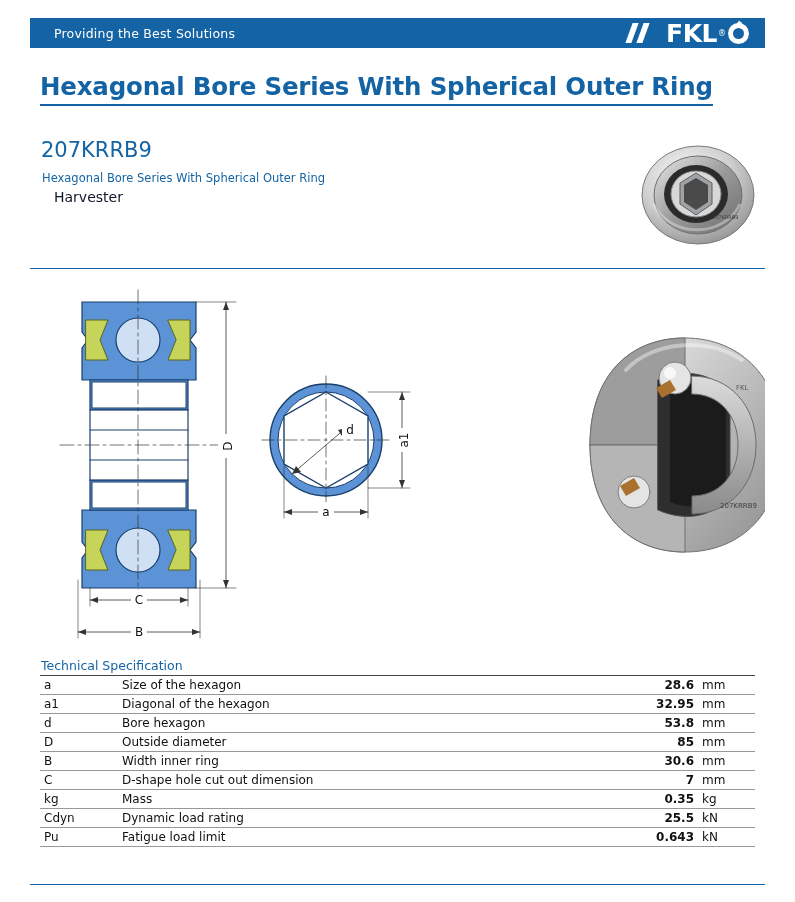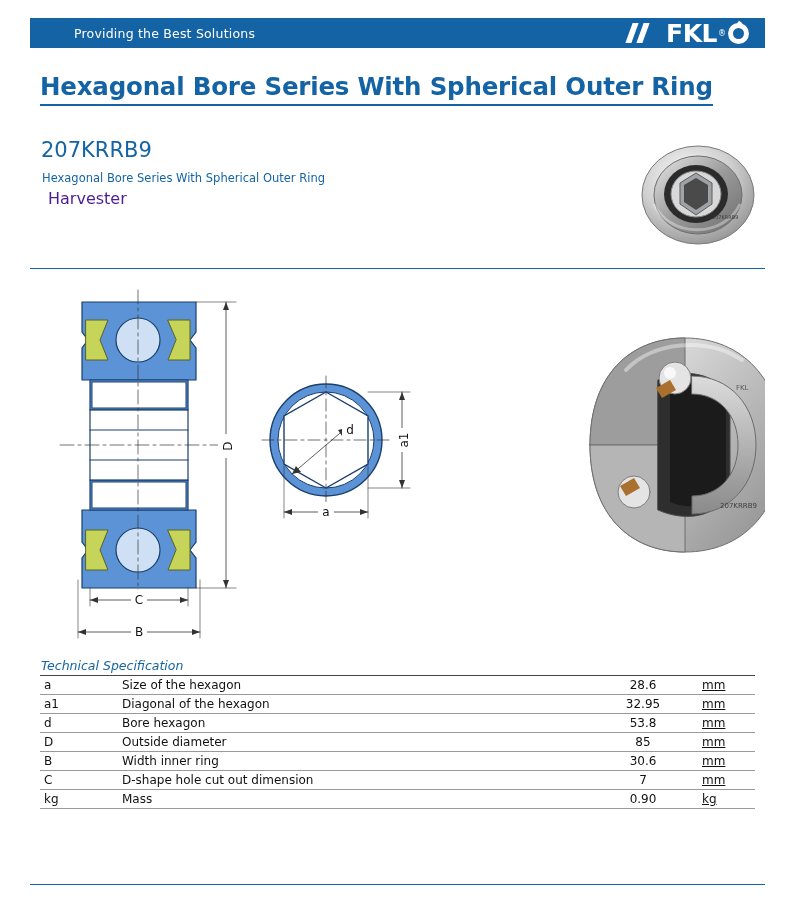--- a/index.html
+++ b/index.html
@@ -31,7 +31,6 @@
     padding-left: 24px;
     letter-spacing: 0.2px;
     white-space: nowrap;
-    margin-left: 20px;
   }
   .logo-zone {
     display: flex;

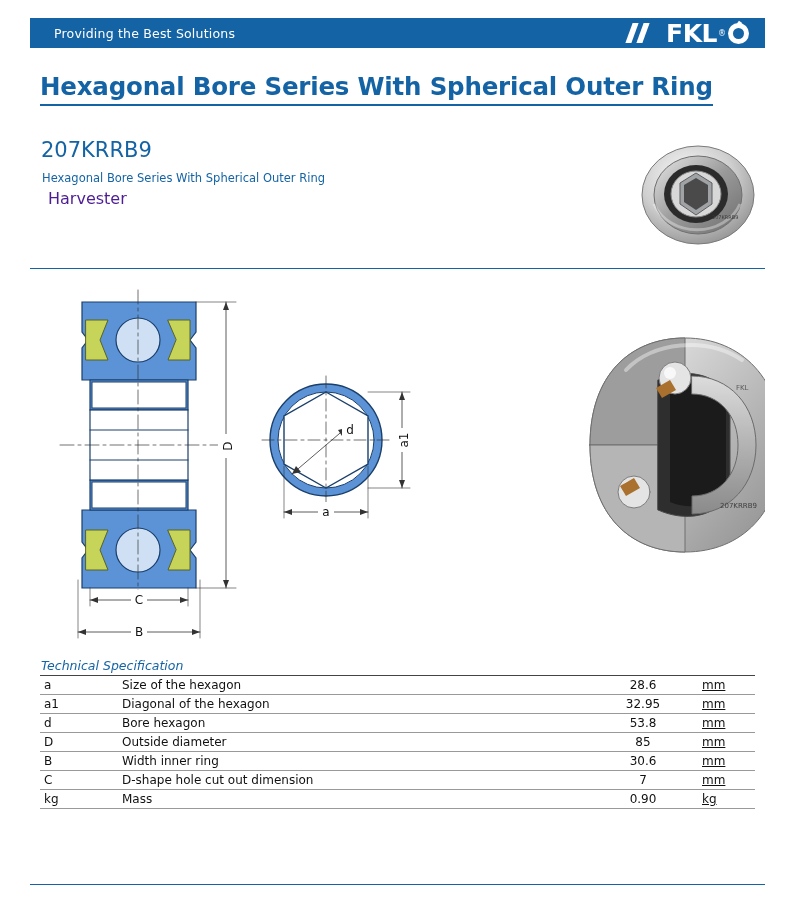--- a/index.html
+++ b/index.html
@@ -127,9 +127,9 @@
   }
   .product-app {
     position: absolute;
-    left: 48px; top: 189px;
-    color: #4c1d95;
-    font-size: 16px;
+    left: 54px; top: 189px;
+    color: #0f172a;
+    font-size: 14px;
   }
 
   .bearing-photo {

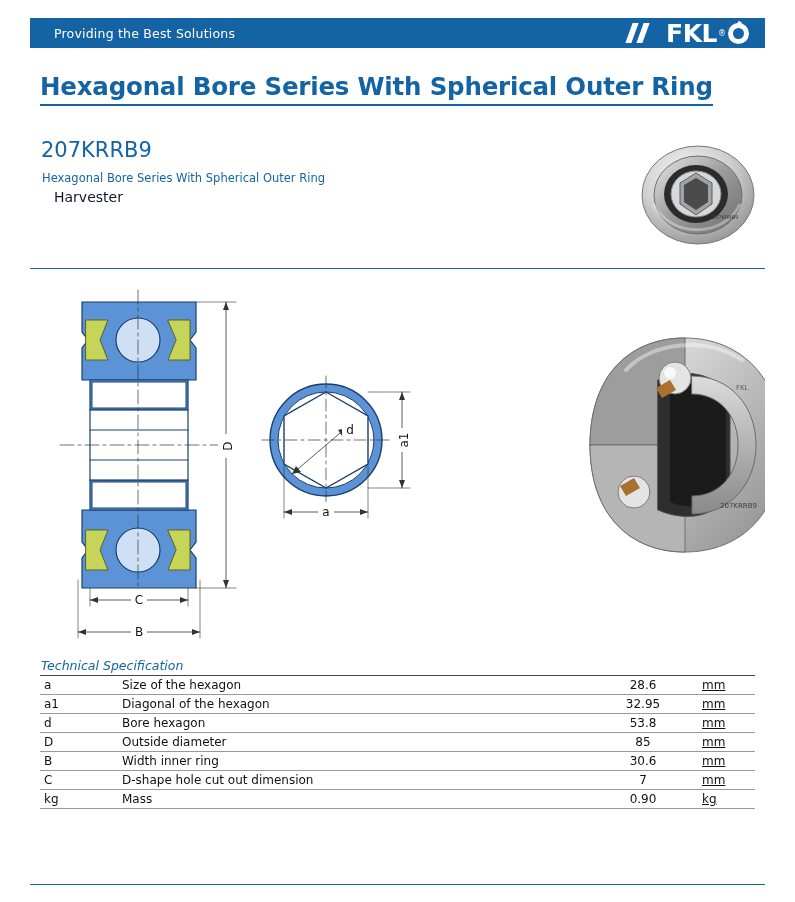--- a/index.html
+++ b/index.html
@@ -159,7 +159,6 @@
     left: 41px; top: 658px;
     color: #1464a5;
     font-size: 12.5px;
-    font-style: italic;
   }
   table.spec {
     position: absolute;

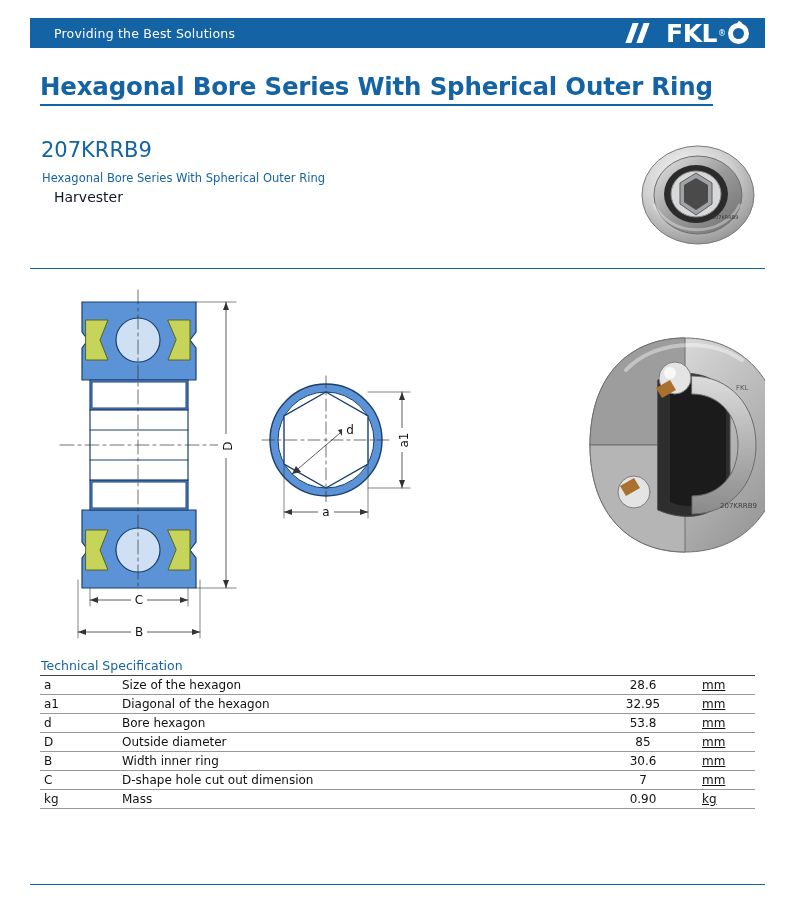--- a/index.html
+++ b/index.html
@@ -178,7 +178,7 @@
   table.spec tr:first-child td { border-top: 1px solid #444444; }
   td.sym { width: 78px; padding-left: 6px; }
   td.desc { width: 470px; }
-  td.val { width: 110px; text-align: center; padding-right: 8px; }
+  td.val { width: 110px; text-align: right; padding-right: 8px; font-weight: bold; }
   td.unit { width: 57px; text-align: left; padding-left: 6px; text-decoration: underline; }
 
   .bottom-rule {

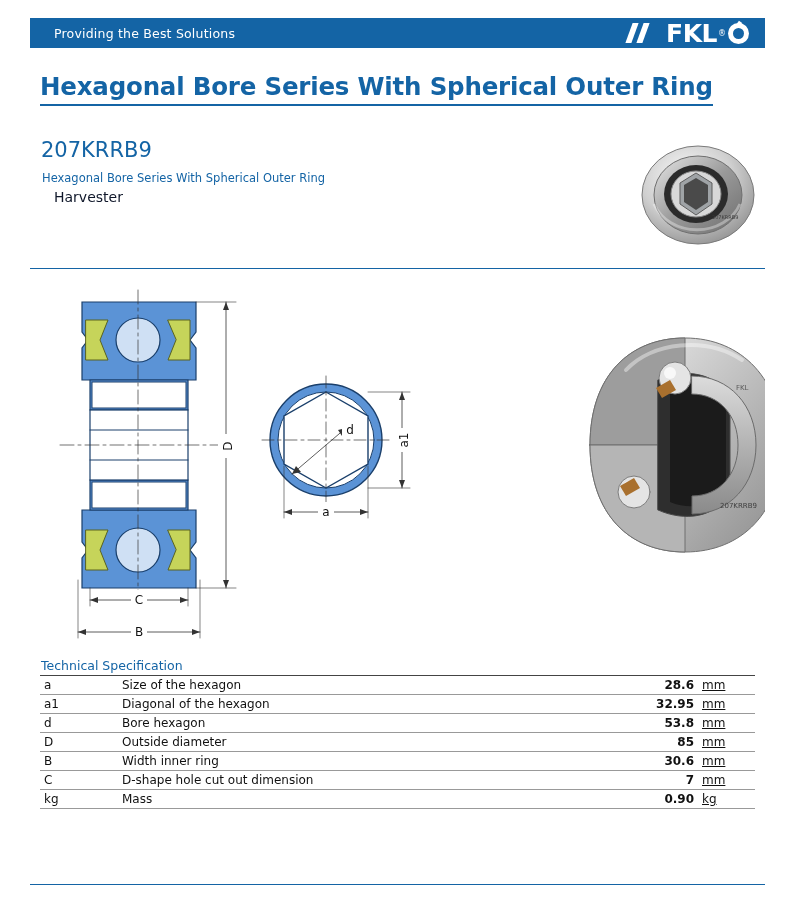--- a/index.html
+++ b/index.html
@@ -179,7 +179,7 @@
   td.sym { width: 78px; padding-left: 6px; }
   td.desc { width: 470px; }
   td.val { width: 110px; text-align: right; padding-right: 8px; font-weight: bold; }
-  td.unit { width: 57px; text-align: left; padding-left: 6px; text-decoration: underline; }
+  td.unit { width: 57px; text-align: left; padding-left: 6px; }
 
   .bottom-rule {
     position: absolute;

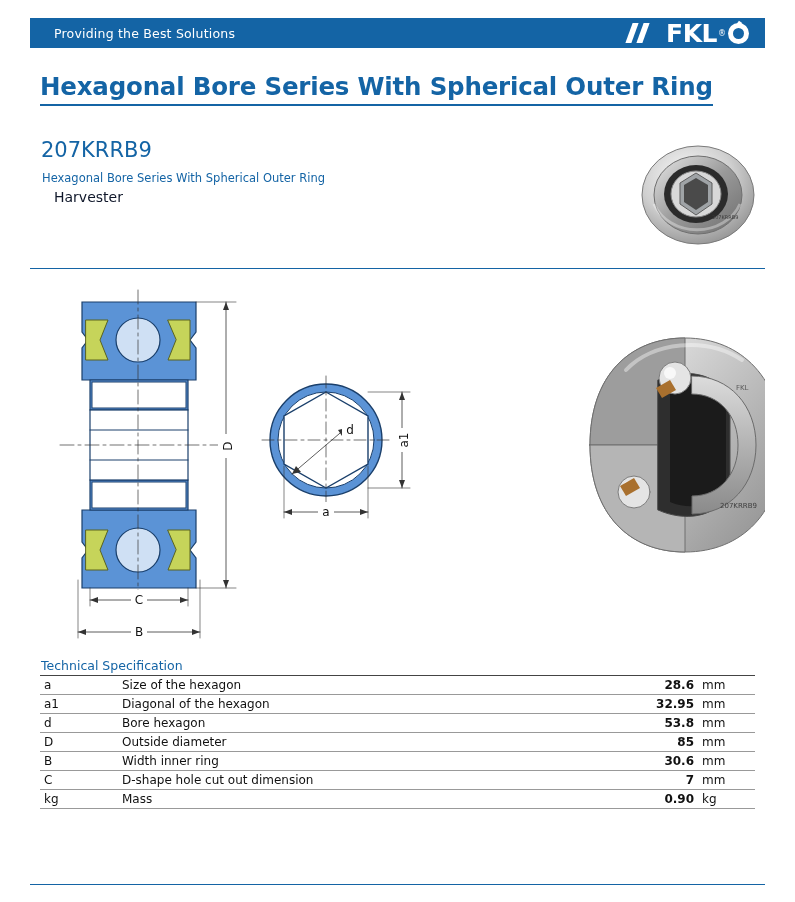--- a/index.html
+++ b/index.html
@@ -410,7 +410,7 @@
       <tr>
         <td class="sym">kg</td>
         <td class="desc">Mass</td>
-        <td class="val">0.90</td>
+        <td class="val">0.35</td>
         <td class="unit">kg</td>
       </tr>
     </tbody>

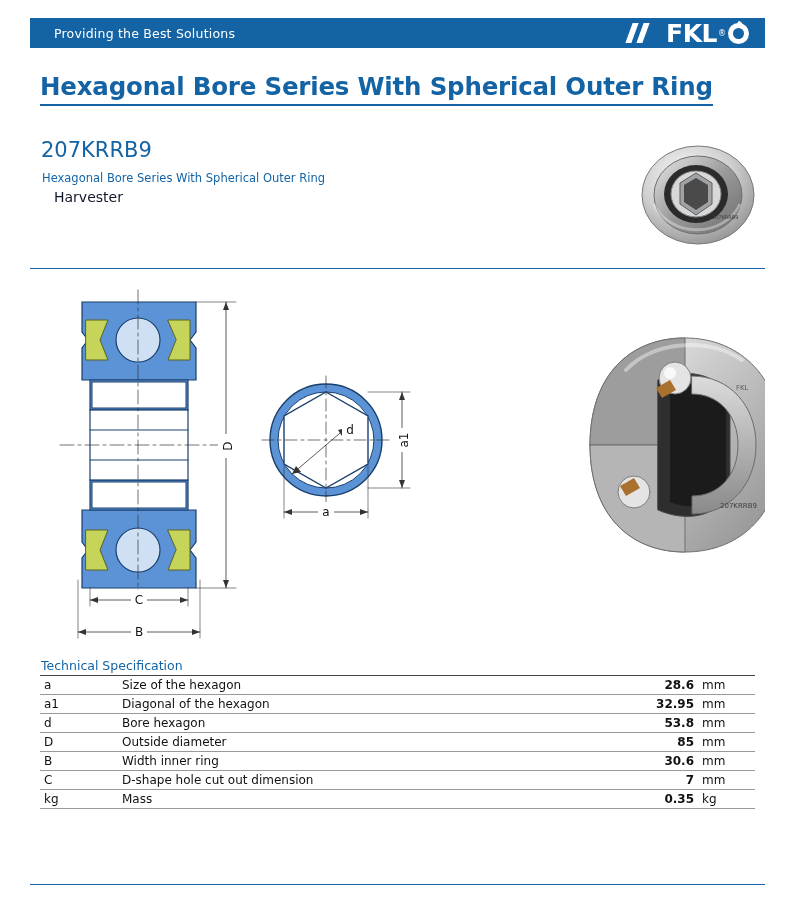--- a/index.html
+++ b/index.html
@@ -413,6 +413,12 @@
         <td class="val">0.35</td>
         <td class="unit">kg</td>
       </tr>
+      <tr>
+        <td class="sym">Cdyn</td>
+        <td class="desc">Dynamic load rating</td>
+        <td class="val">25.5</td>
+        <td class="unit">kN</td>
+      </tr>
     </tbody>
   </table>
 

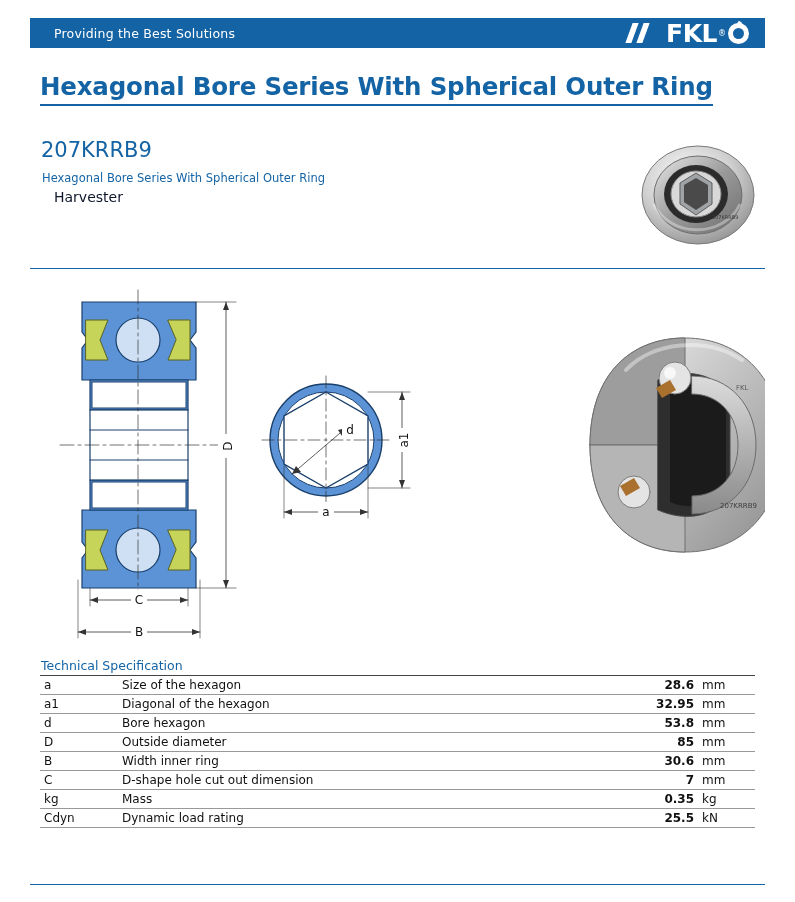--- a/index.html
+++ b/index.html
@@ -419,6 +419,12 @@
         <td class="val">25.5</td>
         <td class="unit">kN</td>
       </tr>
+      <tr>
+        <td class="sym">Pu</td>
+        <td class="desc">Fatigue load limit</td>
+        <td class="val">0.643</td>
+        <td class="unit">kN</td>
+      </tr>
     </tbody>
   </table>
 

